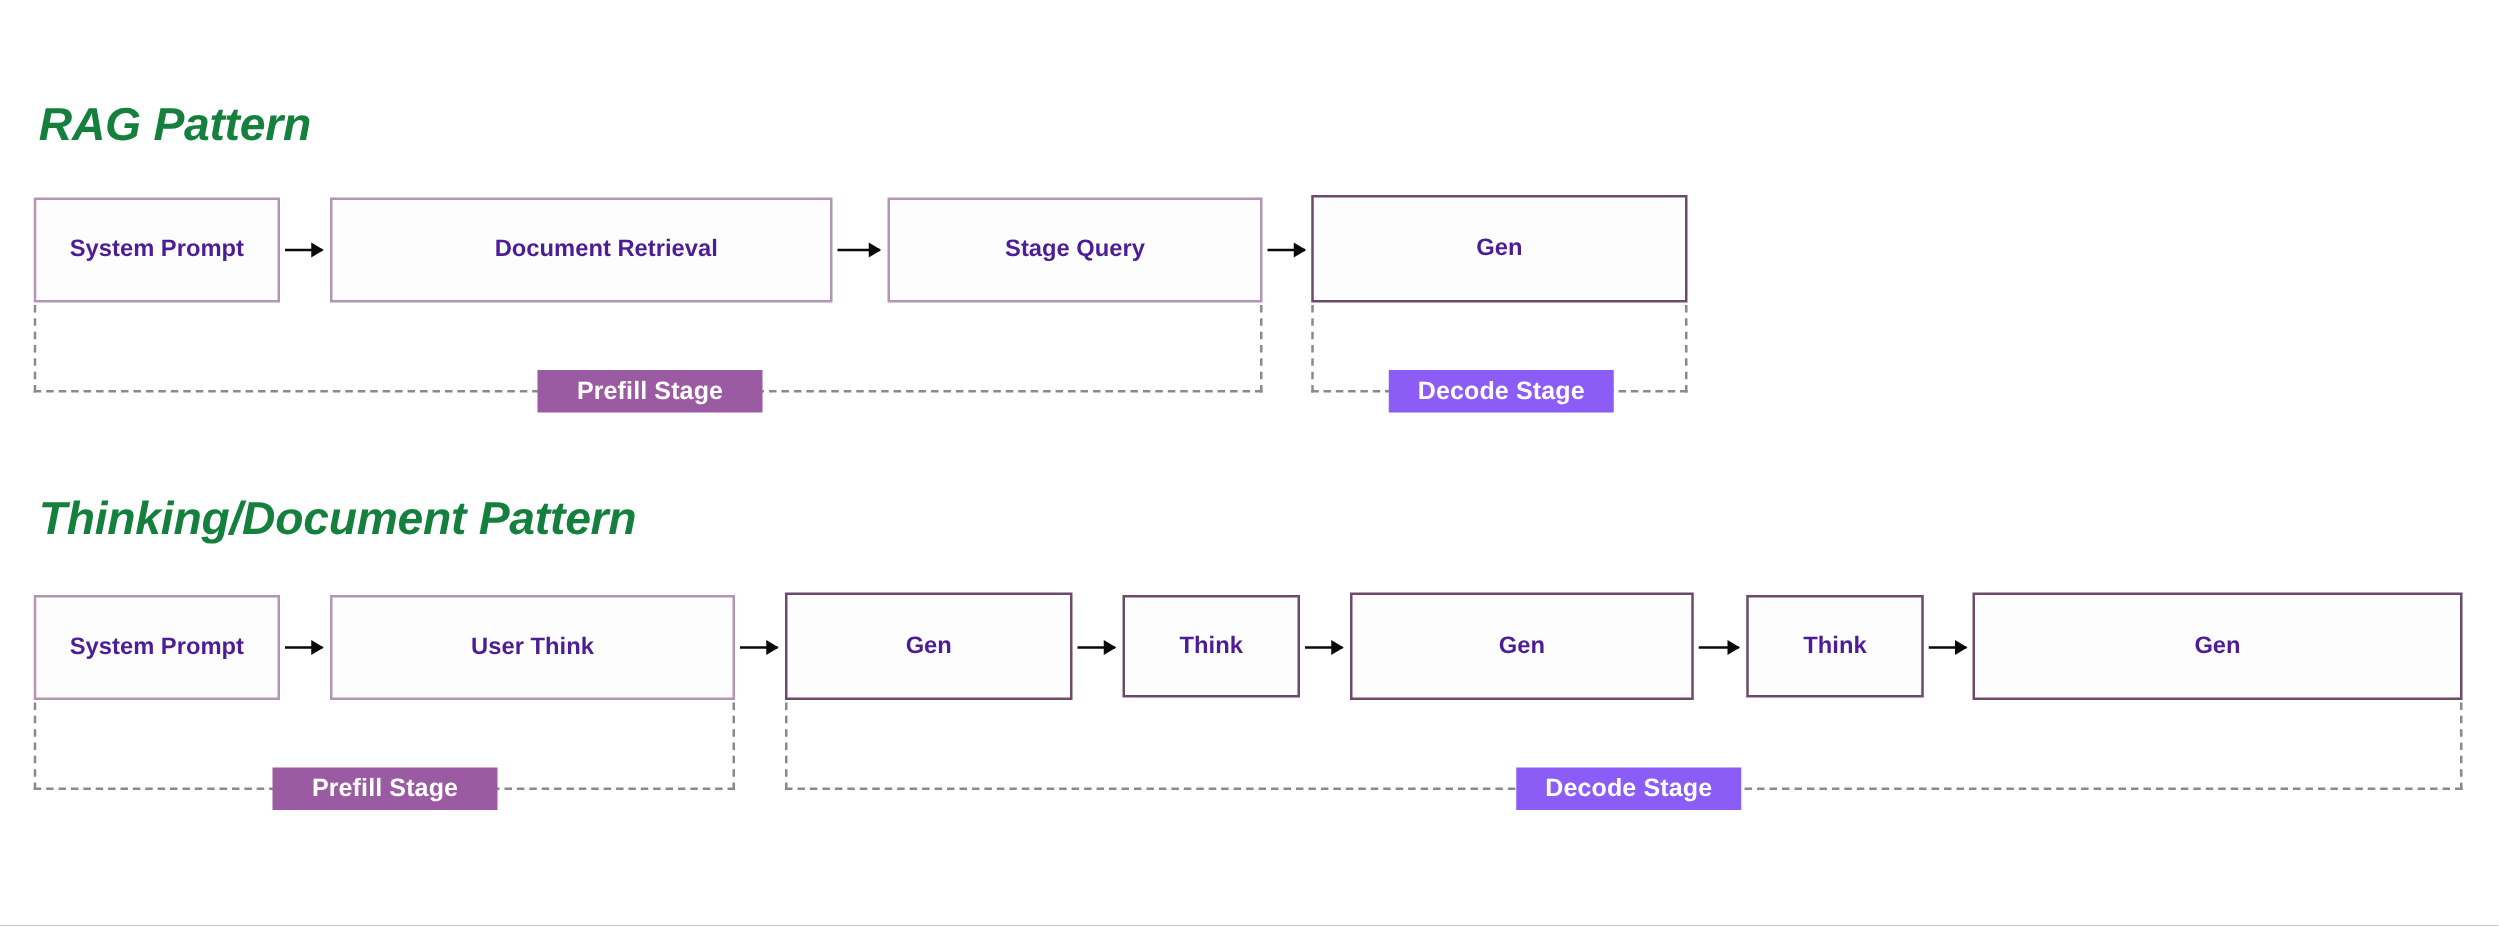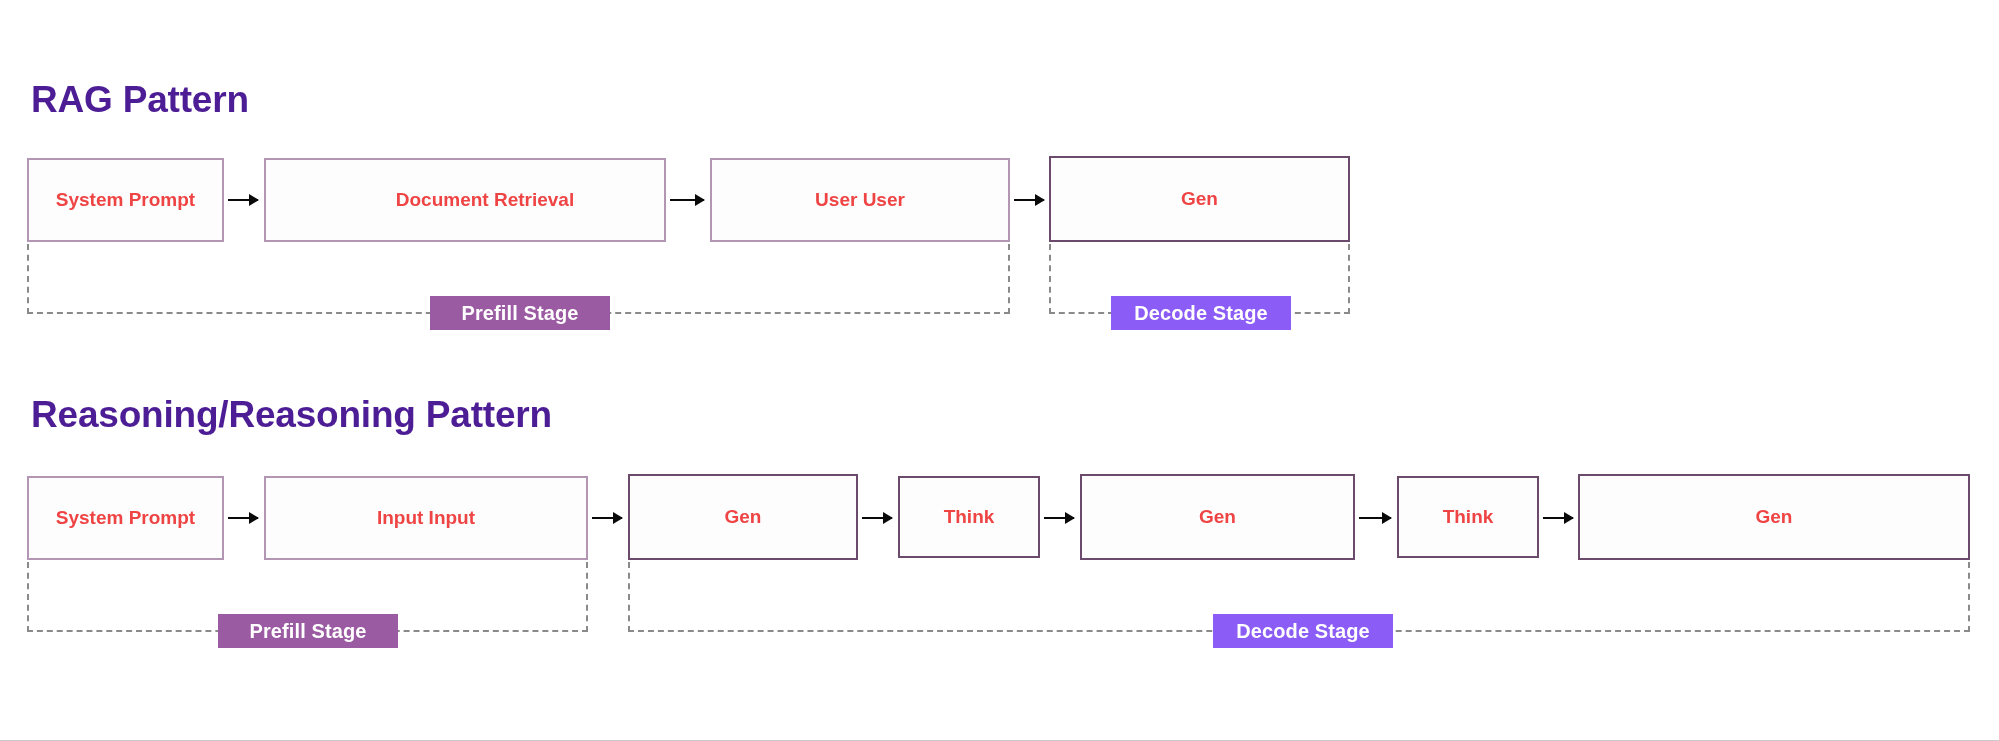--- a/index.html
+++ b/index.html
@@ -25,9 +25,10 @@
     position: absolute;
     font-size: 37px;
     font-weight: bold;
-    color: #4c1d95;
+    color: #15803d;
     letter-spacing: -0.2px;
     white-space: nowrap;
+    font-style: italic;
   }
   #title-rag      { left: 31px; top: 79px; }
   #title-thinking { left: 31px; top: 394px; }

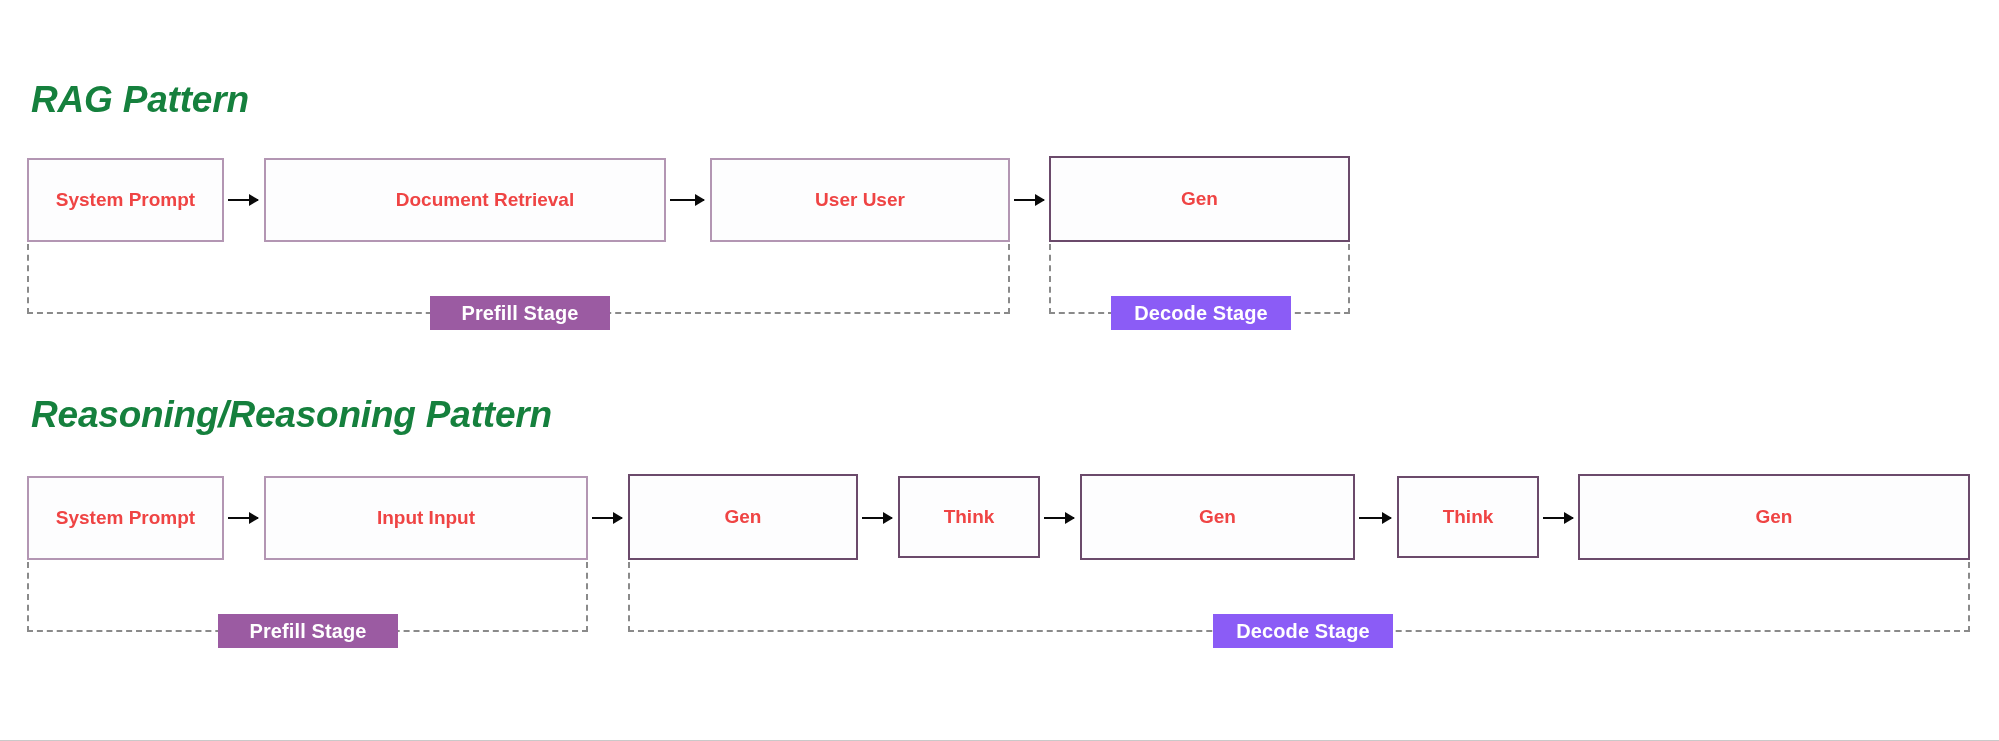--- a/index.html
+++ b/index.html
@@ -46,7 +46,7 @@
     border: 2px solid #b396b3;
     font-size: 19px;
     font-weight: bold;
-    color: #ef4444;
+    color: #4c1d95;
     white-space: nowrap;
     text-align: center;
   }

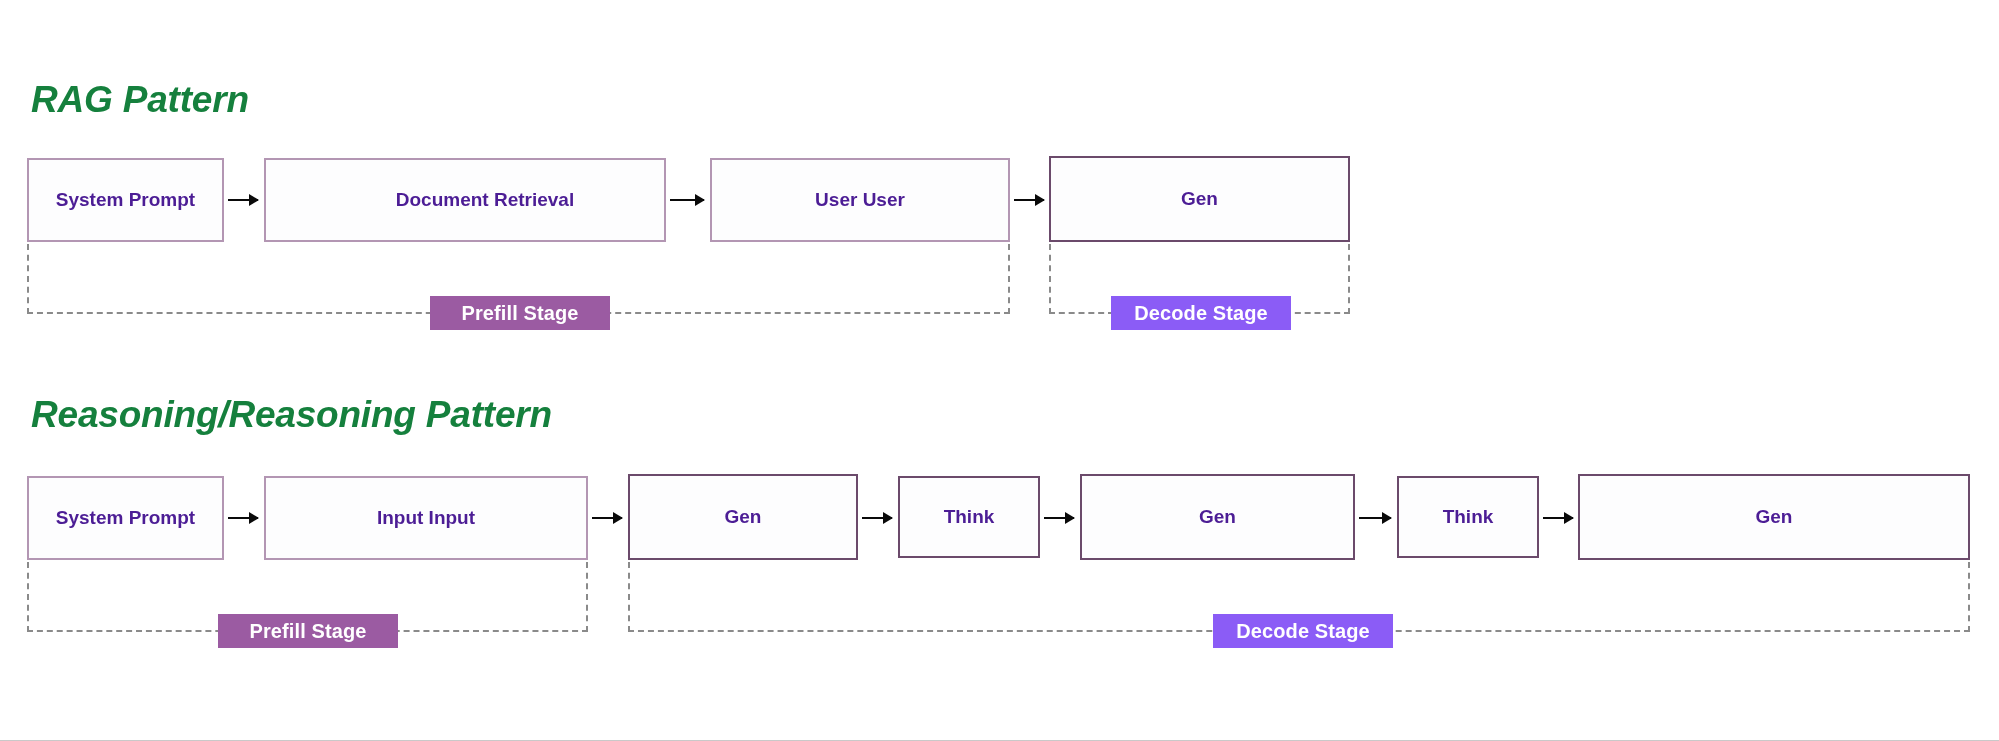--- a/index.html
+++ b/index.html
@@ -112,7 +112,7 @@
     </div>
 
     <div class="node" style="left:710px; top:158px; width:300px; height:84px;">
-      <span>User User</span>
+      <span>Stage Query</span>
     </div>
 
     <div class="node dark" style="left:1049px; top:156px; width:301px; height:86px;">

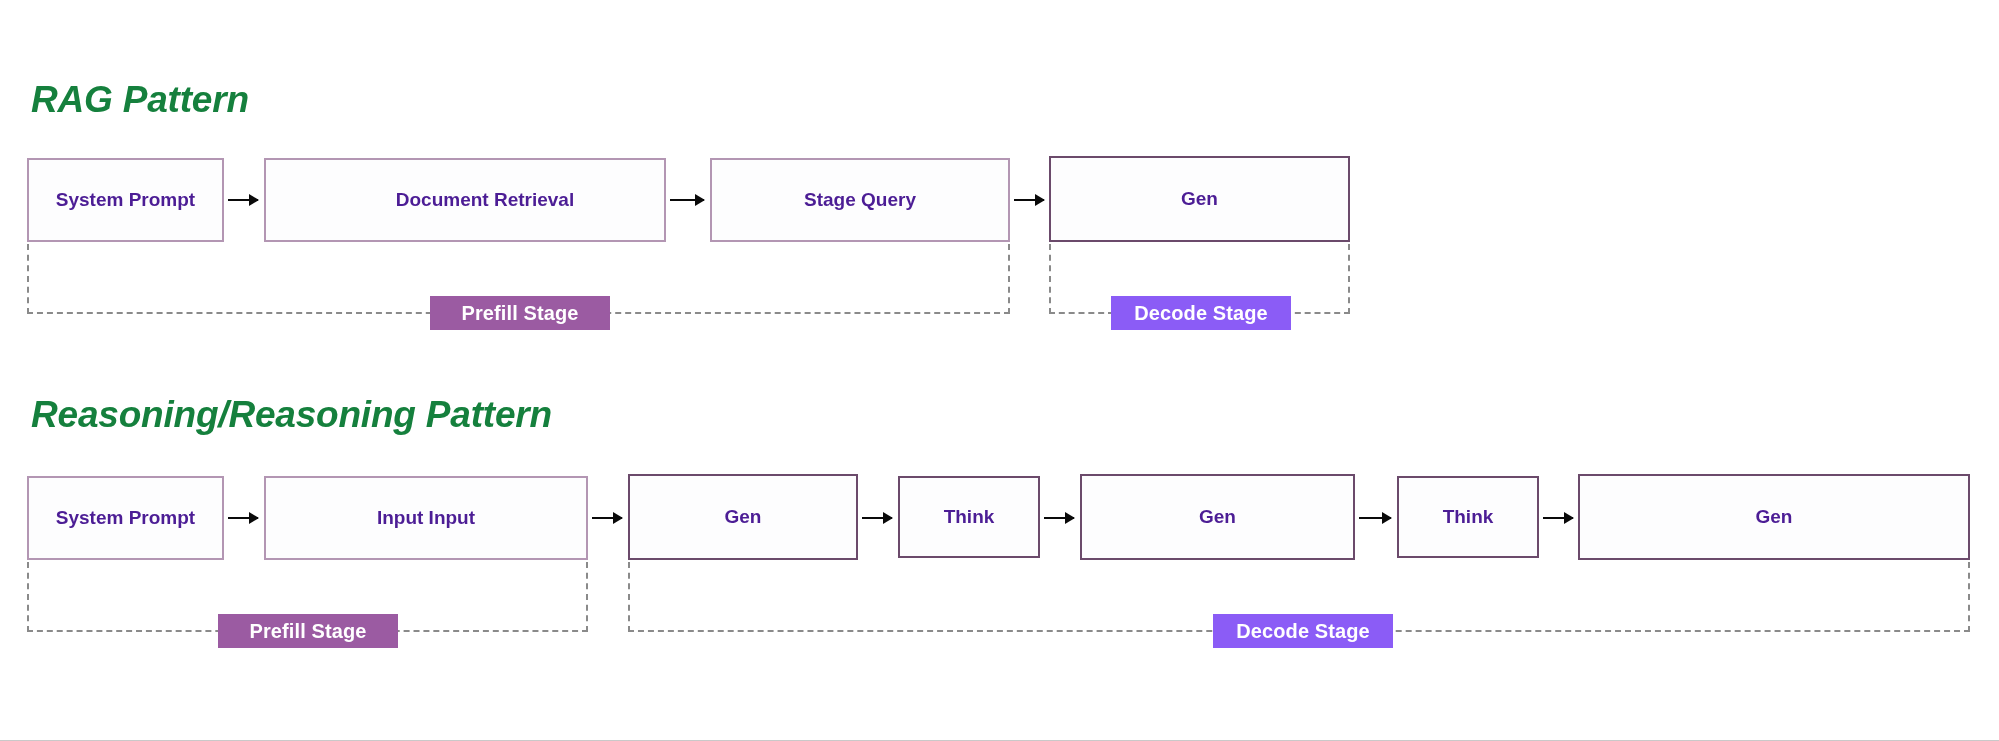--- a/index.html
+++ b/index.html
@@ -135,7 +135,7 @@
     </div>
   </div>
 
-  <div class="section-title" id="title-thinking">Reasoning/Reasoning  Pattern</div>
+  <div class="section-title" id="title-thinking">Thinking/Document  Pattern</div>
 
   <div class="row">
 

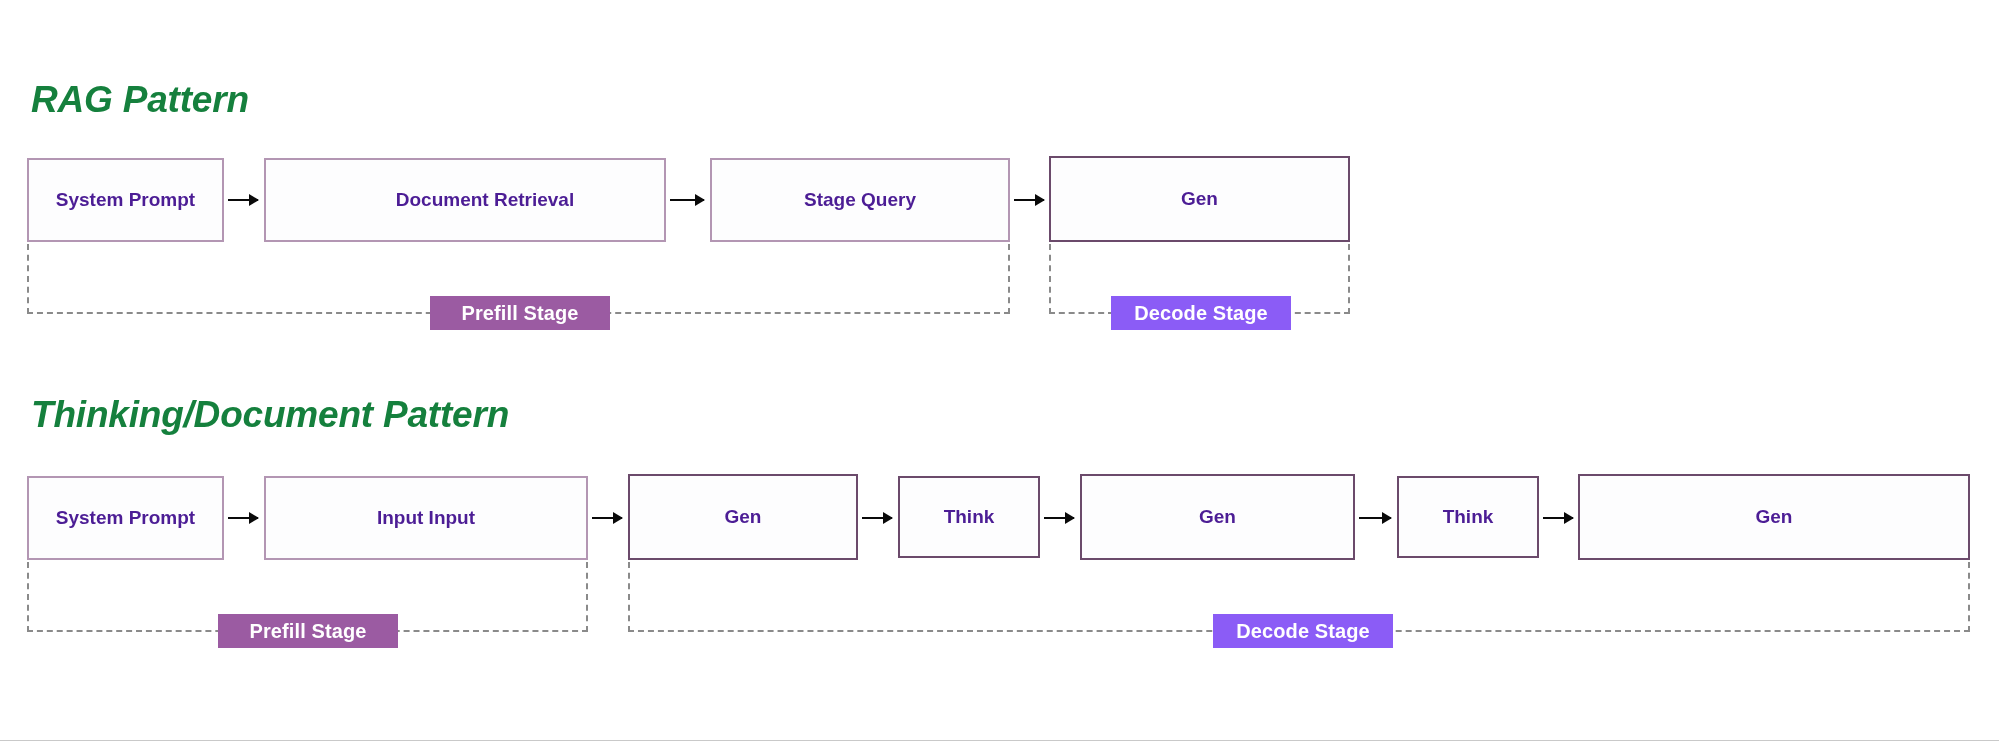--- a/index.html
+++ b/index.html
@@ -144,7 +144,7 @@
     </div>
 
     <div class="node" style="left:264px; top:476px; width:324px; height:84px;">
-      <span>Input Input</span>
+      <span>User Think</span>
     </div>
 
     <div class="node dark" style="left:628px; top:474px; width:230px; height:86px;">

